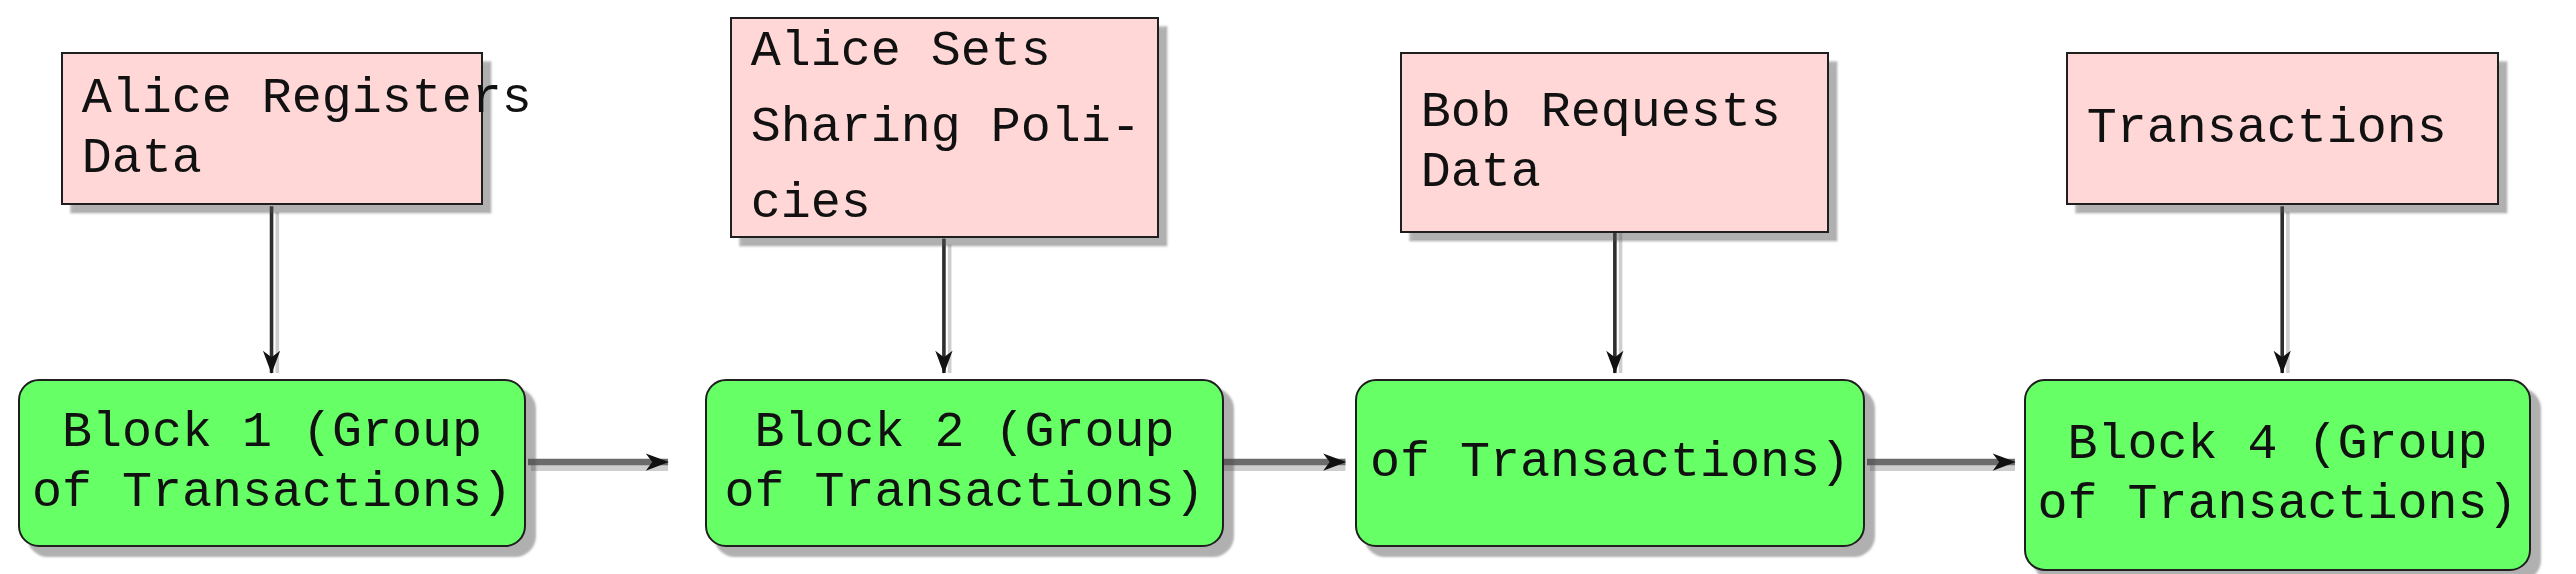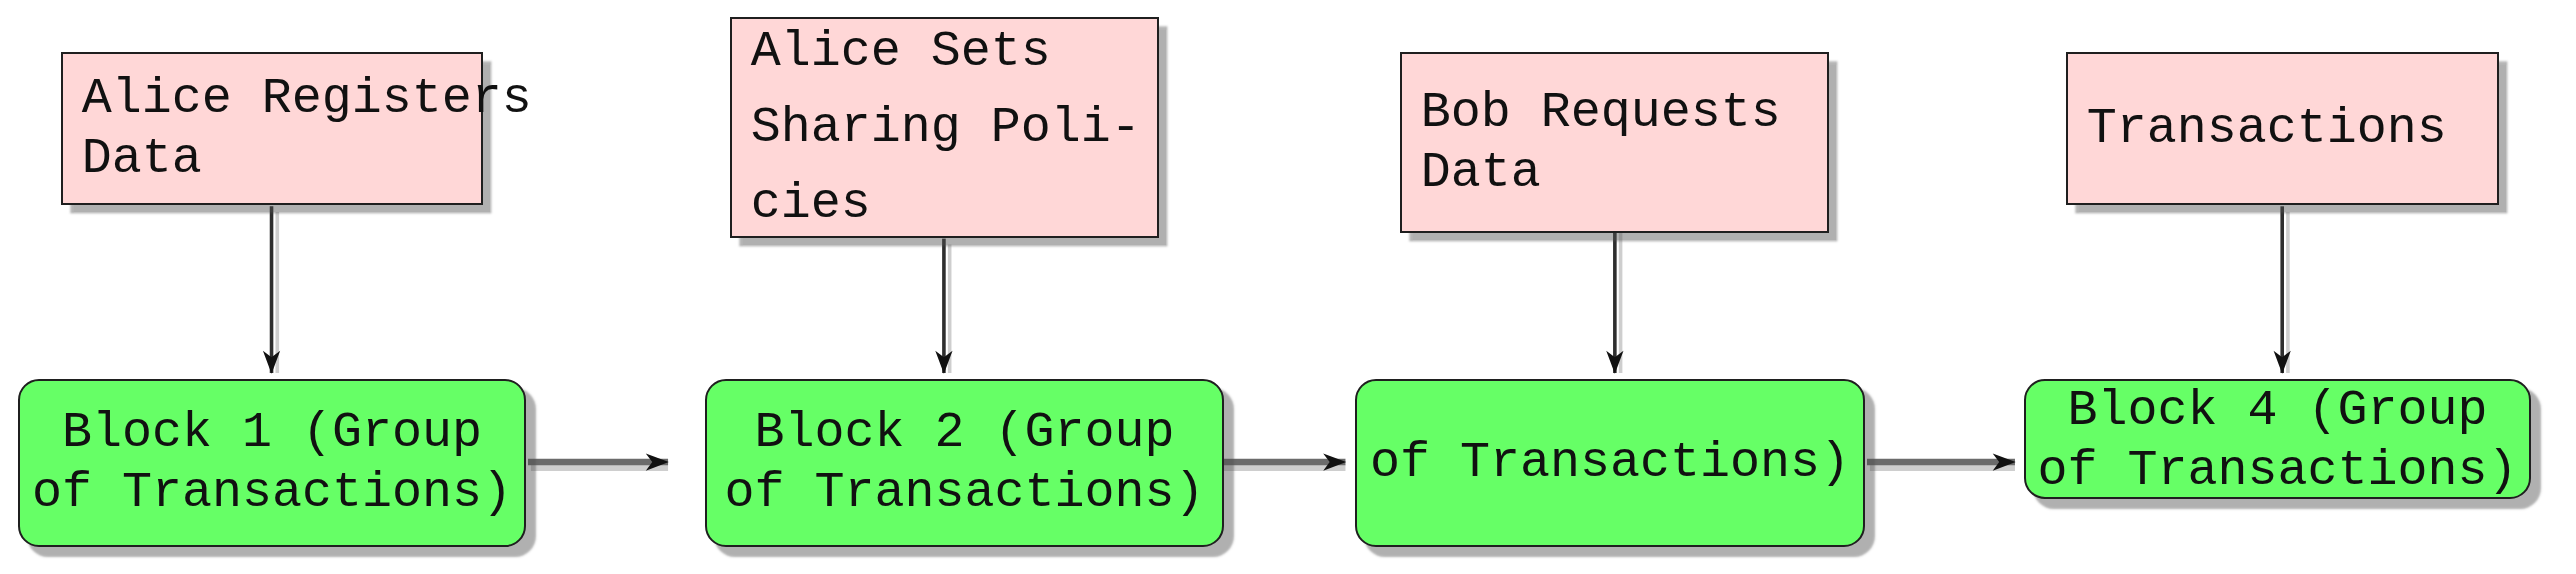--- a/index.html
+++ b/index.html
@@ -54,7 +54,7 @@
   #block-1 { left: 18px;   top: 379px; width: 508px; height: 168px; }
   #block-2 { left: 677px;  top: 379px; width: 519px; height: 168px; margin-left: 28px; }
   #block-3 { left: 1355px; top: 379px; width: 510px; height: 168px; }
-  #block-4 { left: 2024px; top: 379px; width: 507px; height: 120px; justify-content: space-between; }
+  #block-4 { left: 2024px; top: 379px; width: 507px; height: 192px; }
 
   svg.arrows {
     position: absolute;

